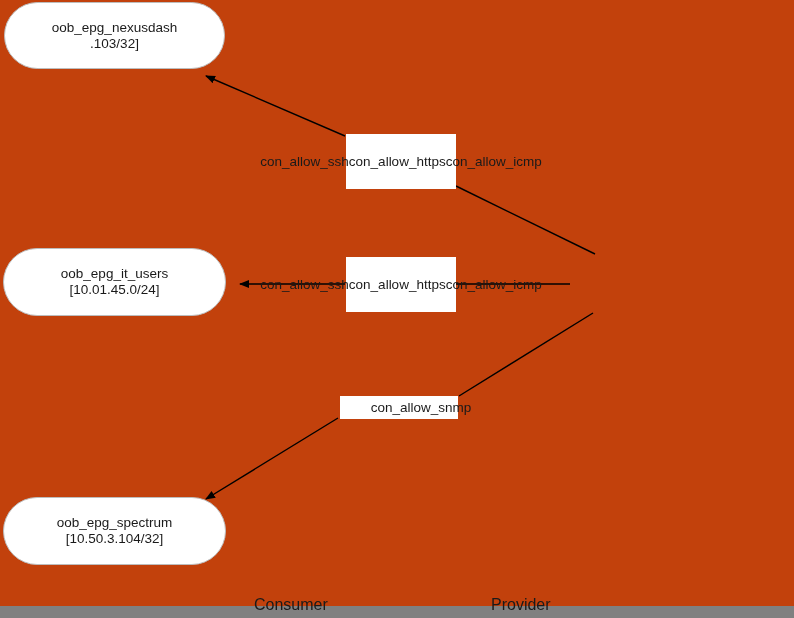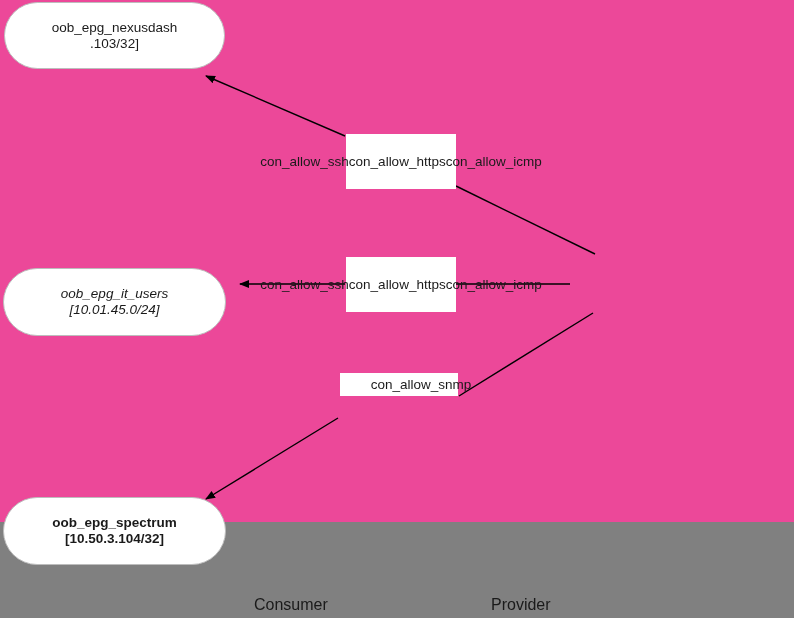--- a/index.html
+++ b/index.html
@@ -16,8 +16,8 @@
   #canvas {
     position: relative;
     width: 794px;
-    height: 522px;
-    background: #ec4899;
+    height: 606px;
+    background: #c2410c;
   }
   svg.edges {
     position: absolute;

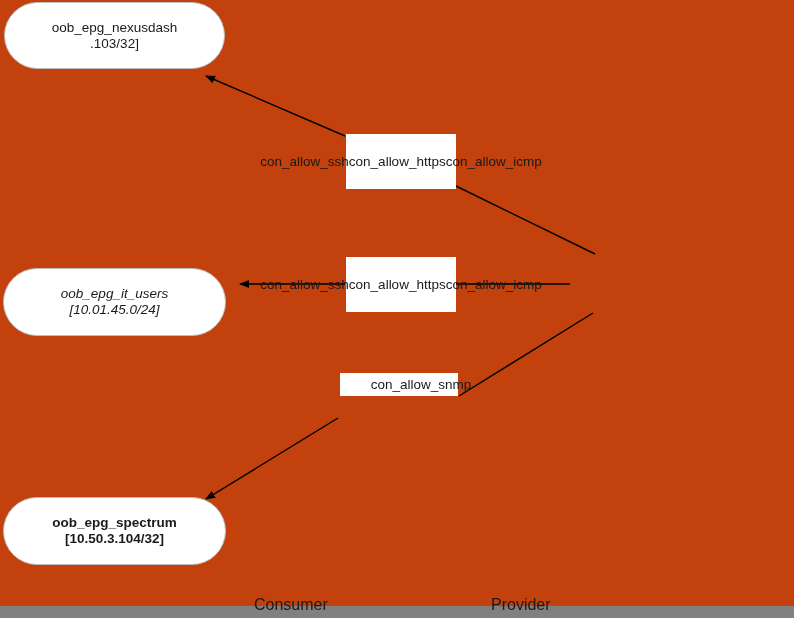--- a/index.html
+++ b/index.html
@@ -99,7 +99,7 @@
     <span class="line">.103/32]</span>
   </div>
 
-  <div class="node" style="left:3px; top:268px; width:223px; height:68px;font-style:italic;">
+  <div class="node" style="left:3px; top:248px; width:223px; height:68px;">
     <span class="line">oob_epg_it_users</span>
     <span class="line">[10.01.45.0/24]</span>
   </div>

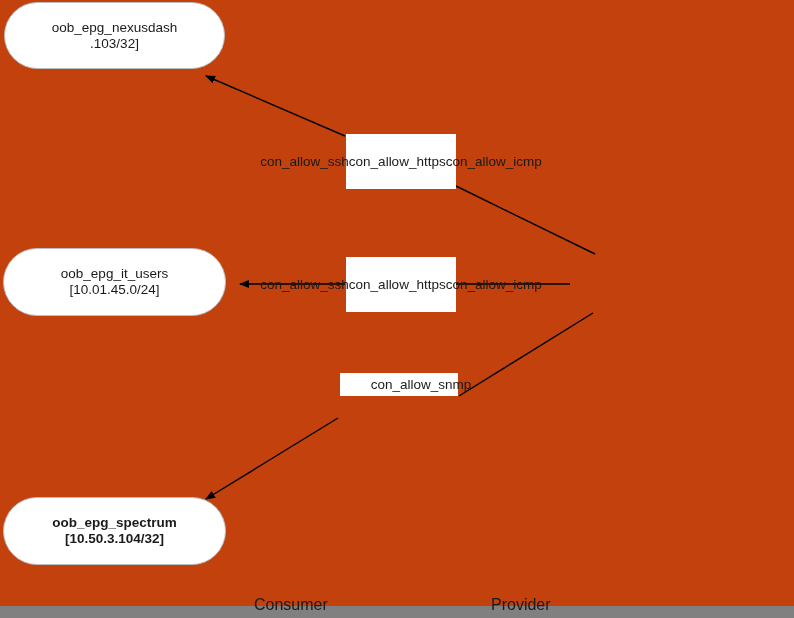--- a/index.html
+++ b/index.html
@@ -122,7 +122,7 @@
     <span class="line">con_allow_icmp</span>
   </div>
 
-  <div class="edge-label" style="left:340px; top:373px; width:118px; height:23px;padding-left:48px;">
+  <div class="edge-label" style="left:340px; top:396px; width:118px; height:23px;padding-left:48px;">
     <span class="line">con_allow_snmp</span>
   </div>
 

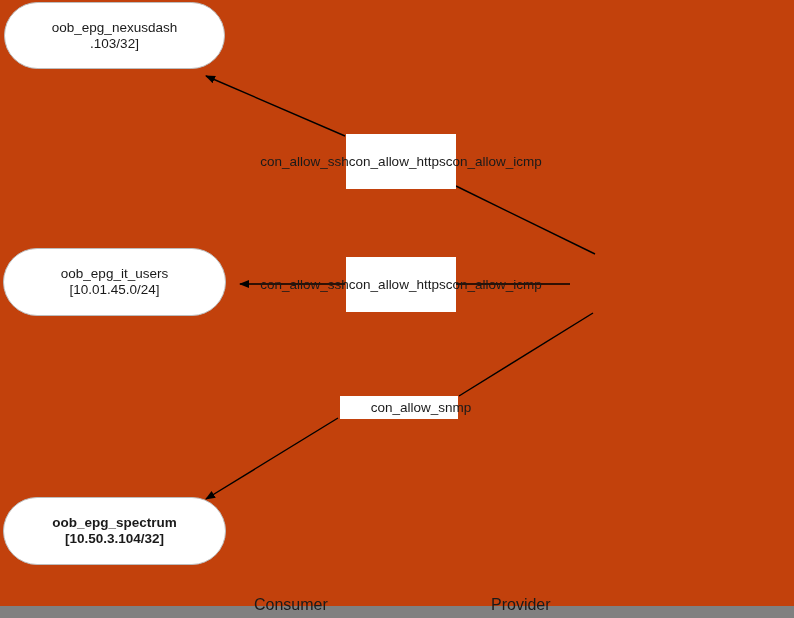--- a/index.html
+++ b/index.html
@@ -104,7 +104,7 @@
     <span class="line">[10.01.45.0/24]</span>
   </div>
 
-  <div class="node" style="left:3px; top:497px; width:223px; height:68px;font-weight:bold;">
+  <div class="node" style="left:3px; top:497px; width:223px; height:68px;">
     <span class="line">oob_epg_spectrum</span>
     <span class="line">[10.50.3.104/32]</span>
   </div>

